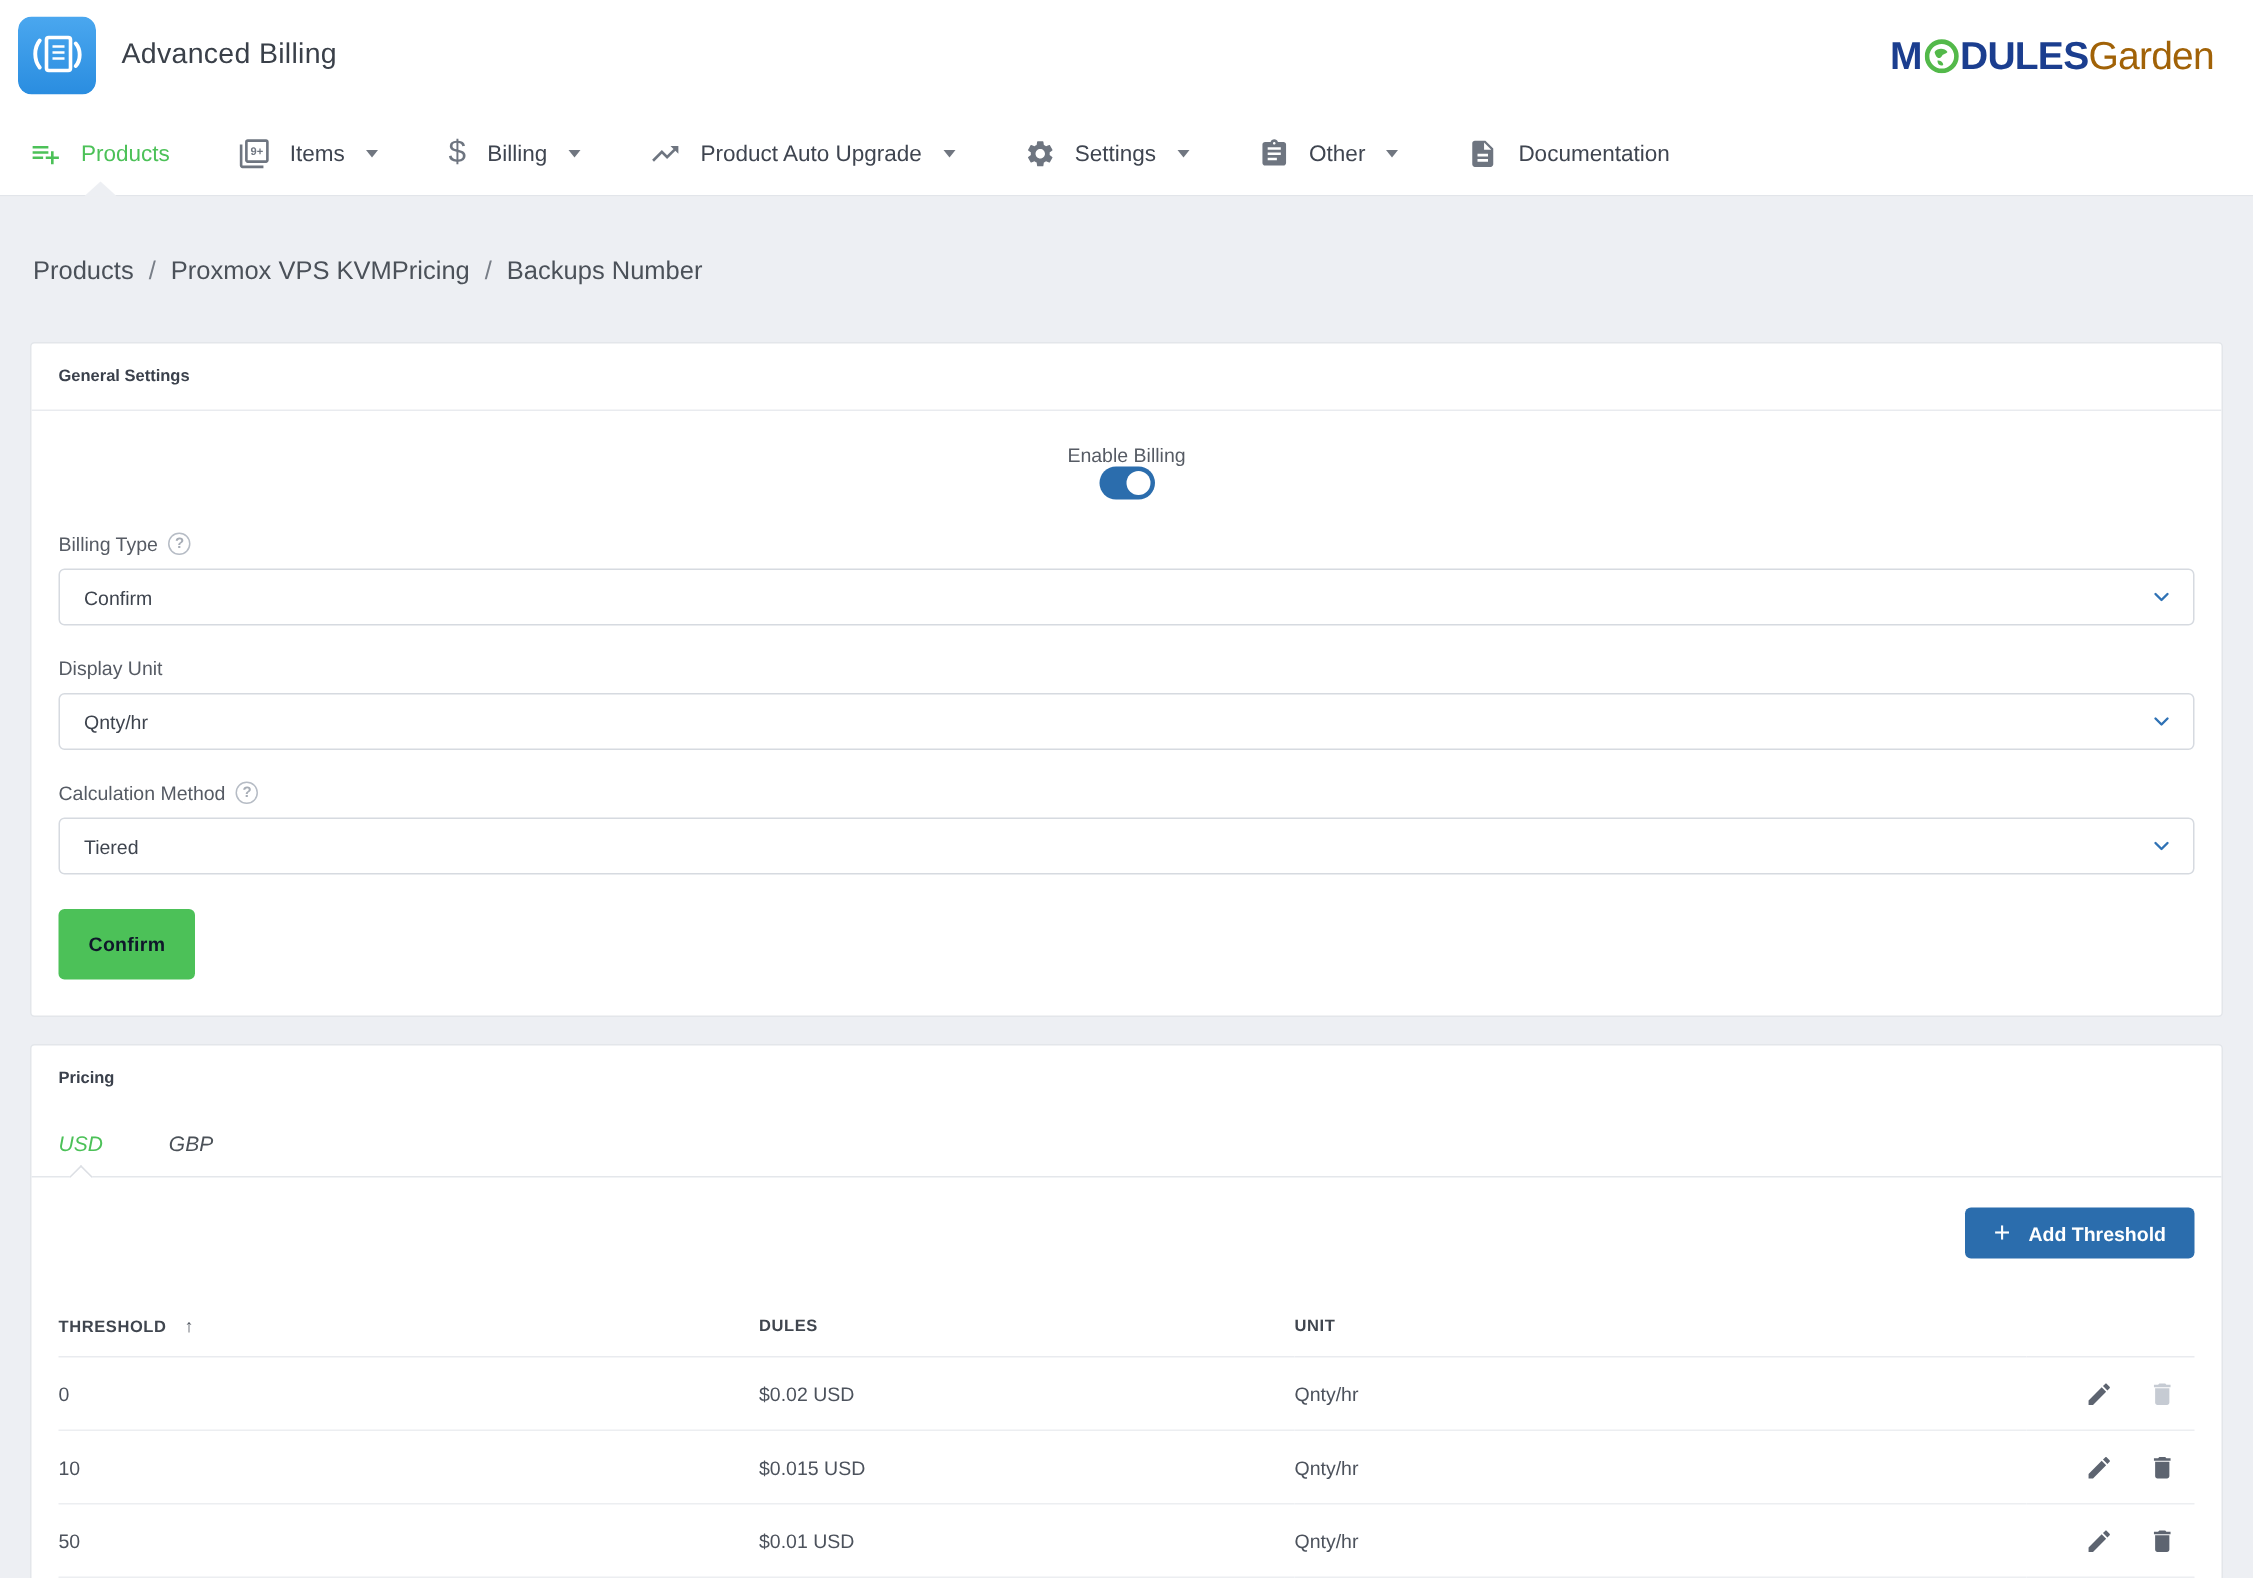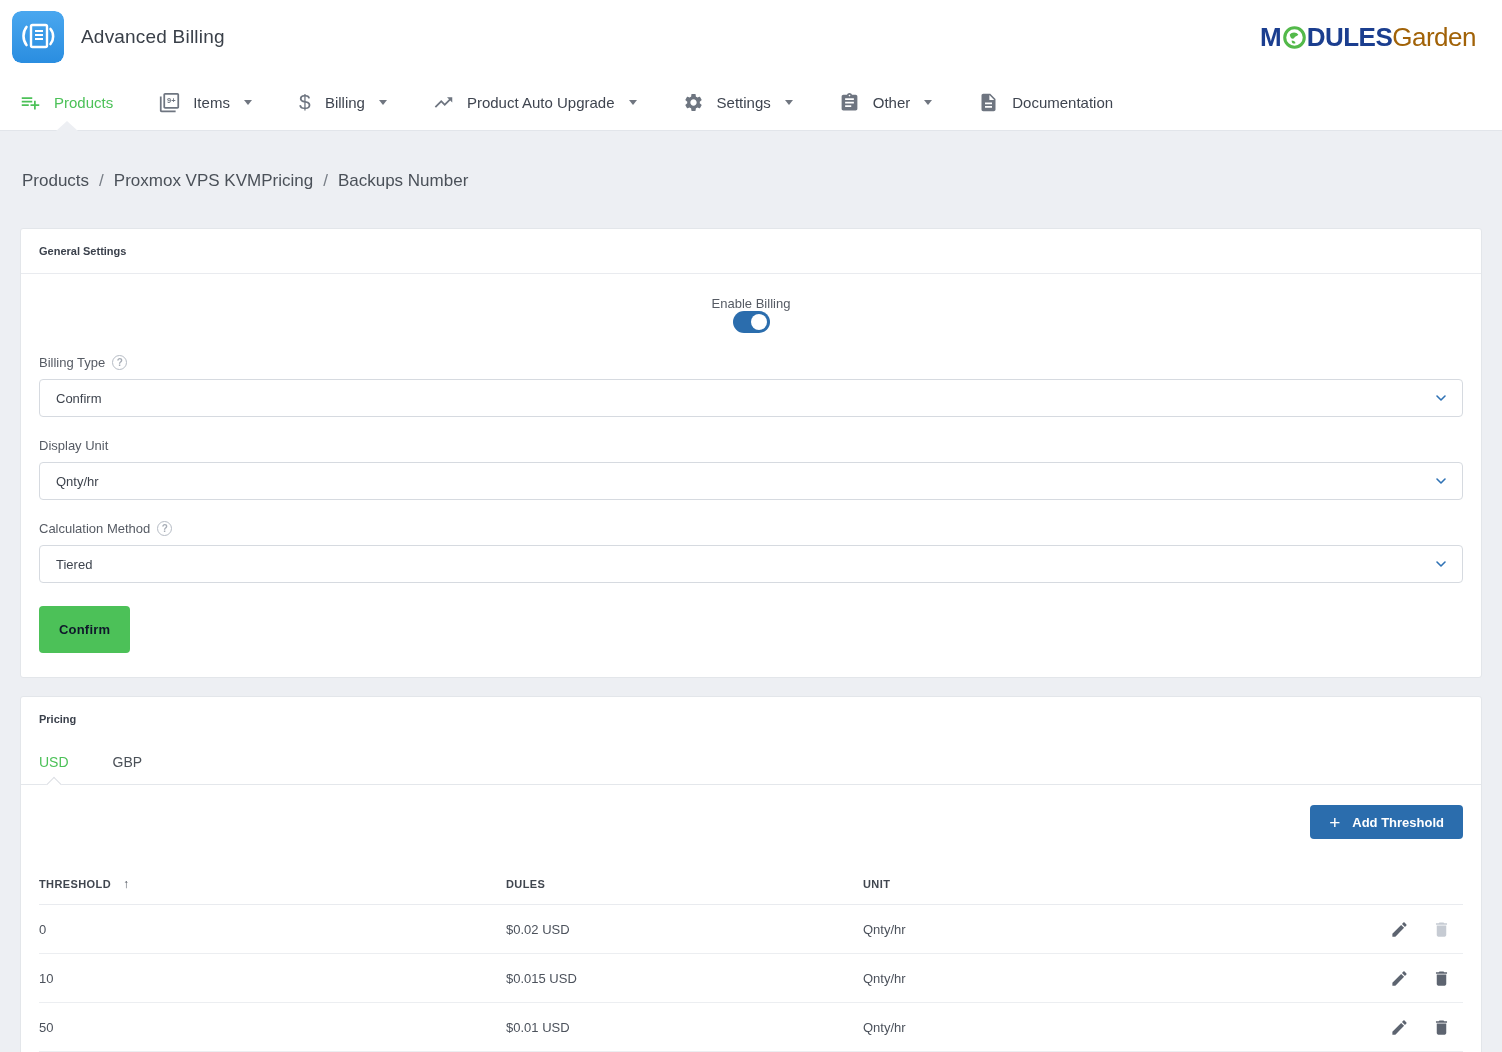--- a/index.html
+++ b/index.html
@@ -118,7 +118,7 @@
   }
   .tab {
     padding-bottom: 14px; font-size: 14px; color: #4b5158;
-    position: relative; cursor: pointer;
+    position: relative; cursor: pointer; font-style: italic;
   }
   .tab.active { color: #4cc158; }
   .tab.active::after {

